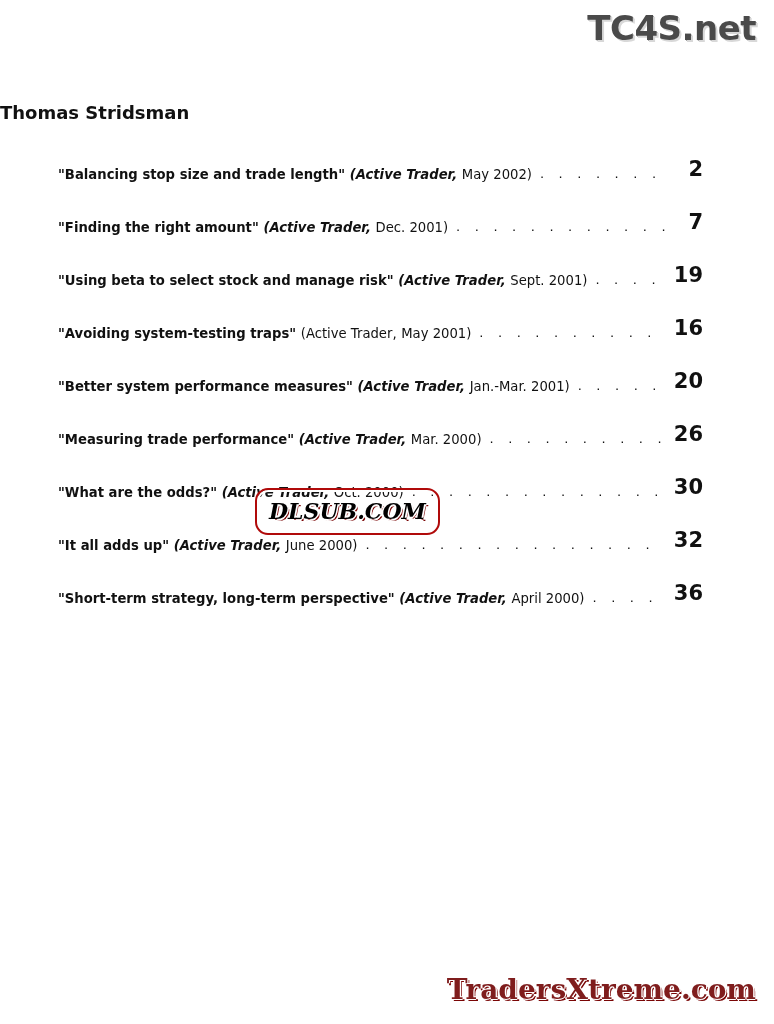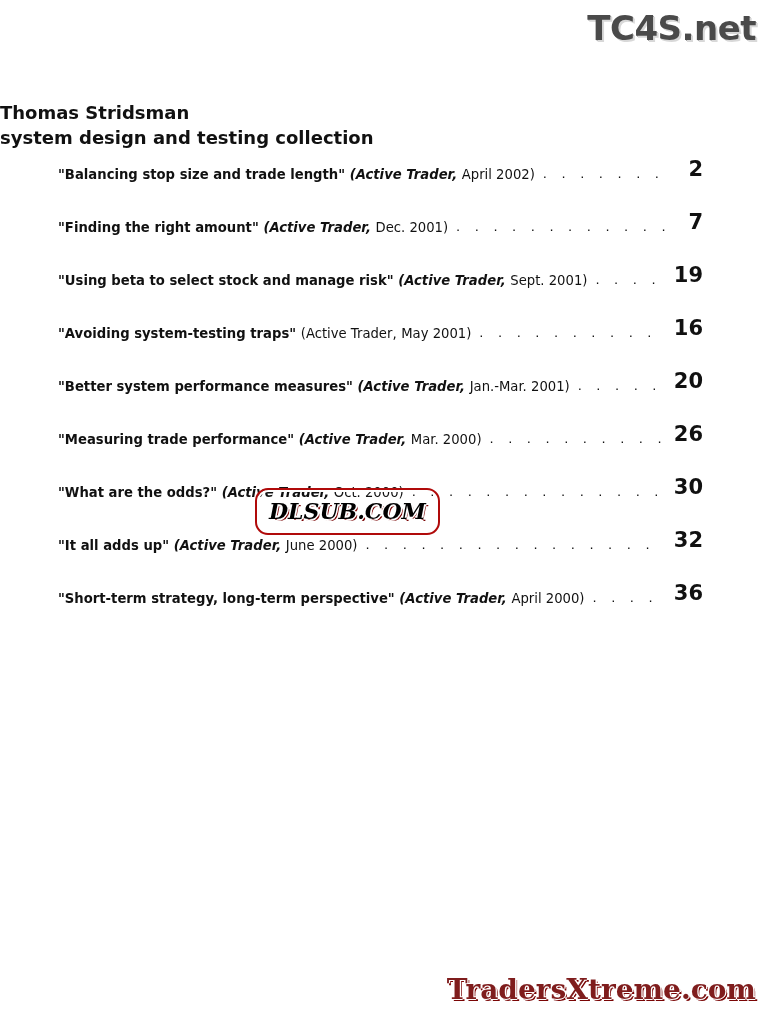--- a/index.html
+++ b/index.html
@@ -157,7 +157,6 @@
 
   <div class="title-block">
     <div class="title-line">Thomas Stridsman</div>
-    <div class="title-line">system design and testing collection</div>
   </div>
 
   <div class="toc">

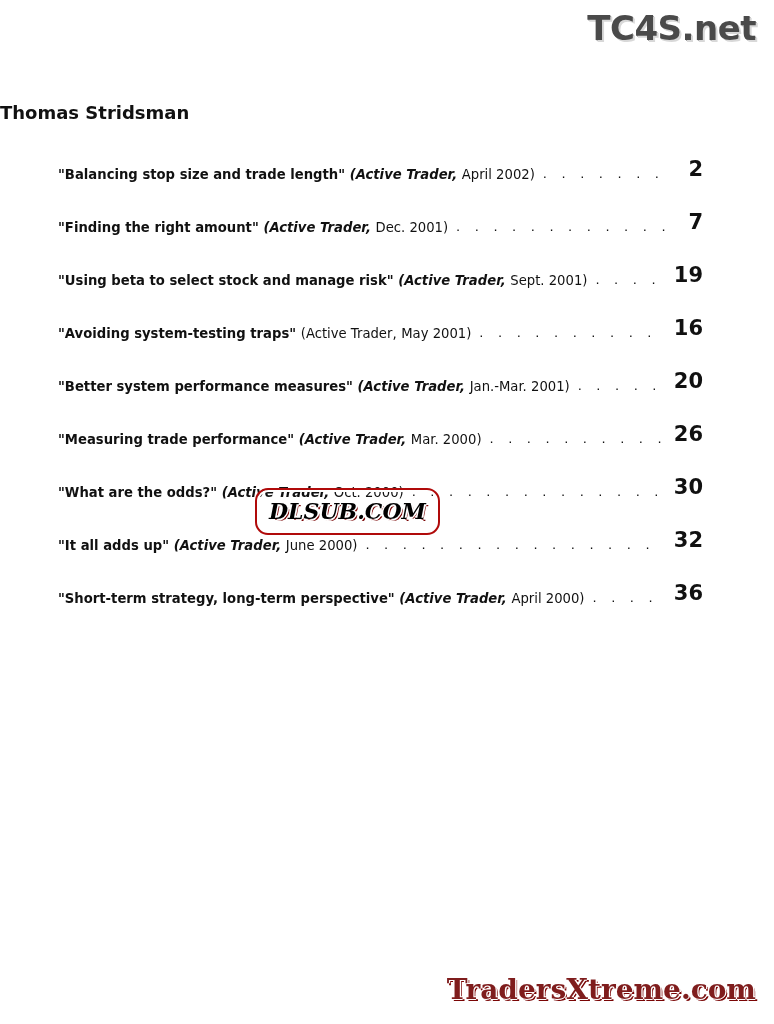--- a/index.html
+++ b/index.html
@@ -162,7 +162,7 @@
   <div class="toc">
 
     <div class="toc-row">
-      <span class="entry"><span>"Balancing stop size and trade length"</span> <span class="src">(Active Trader,</span> <span class="date">April 2002)</span></span>
+      <span class="entry"><span>"Balancing stop size and trade length"</span> <span class="src">(Active Trader,</span> <span class="date">May 2002)</span></span>
       <span class="dots">. . . . . . . . . . . . . . . . . . . . . . . . . . . . . . . . . . . . . . . . . . . . . . . . . . . . . .</span>
       <span class="page-num">2</span>
     </div>

